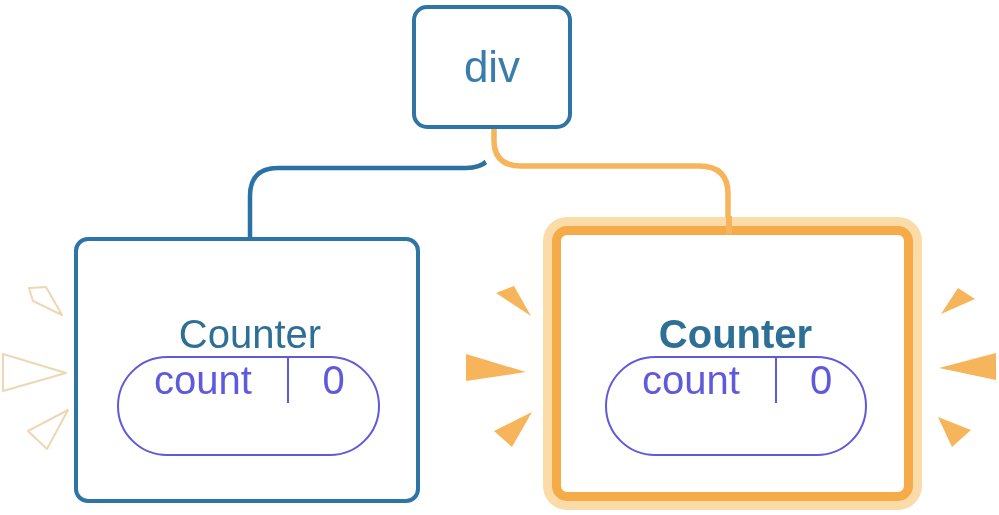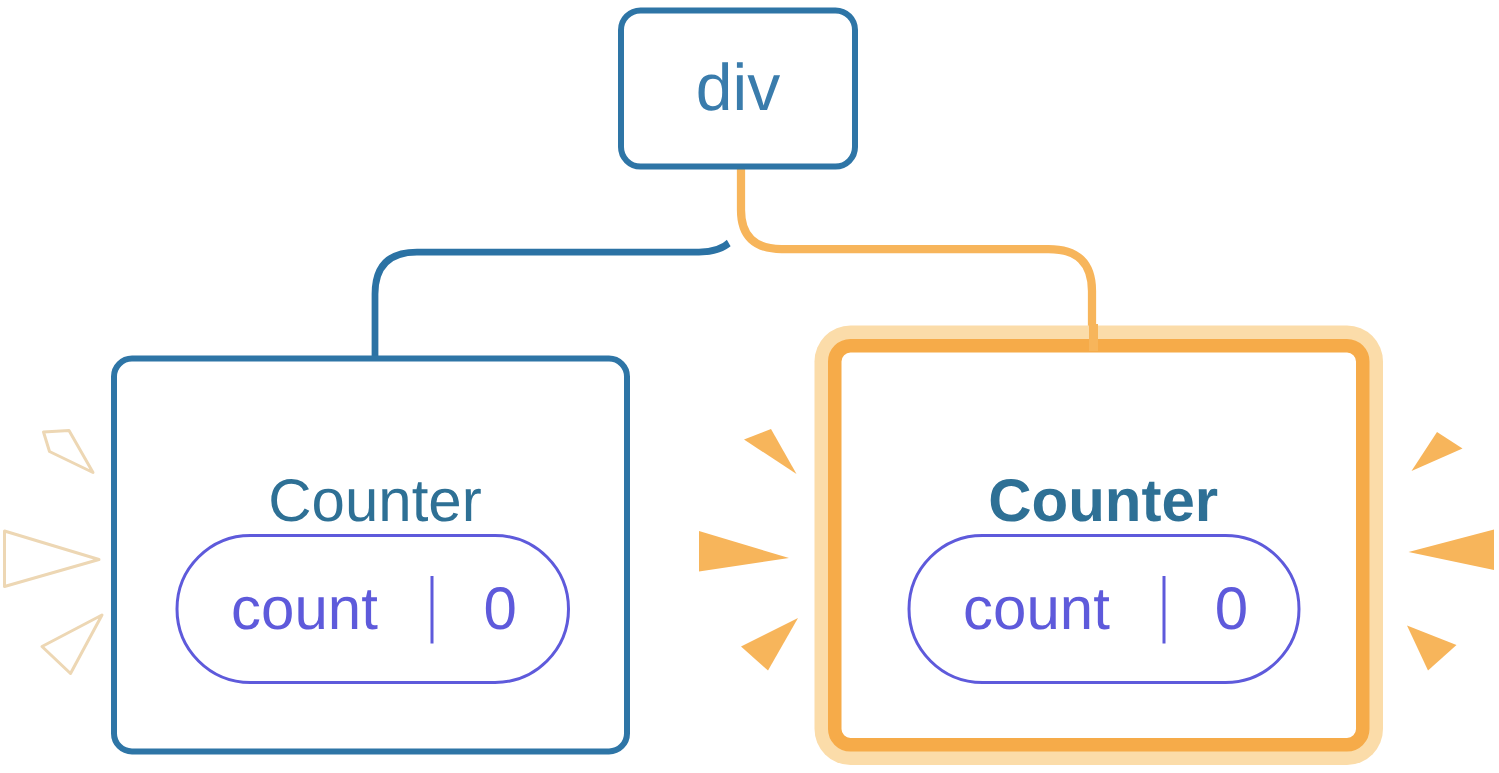--- a/index.html
+++ b/index.html
@@ -11,7 +11,7 @@
 
   
   .root-node {
-    position: absolute; left: 412px; top: 5px; width: 160px; height: 108px;
+    position: absolute; left: 412px; top: 5px; width: 160px; height: 124px;
     box-sizing: border-box; background: #ffffff;
     border: 4px solid #2E75A6; border-radius: 15px;
     display: flex; align-items: center; justify-content: center; z-index: 3;

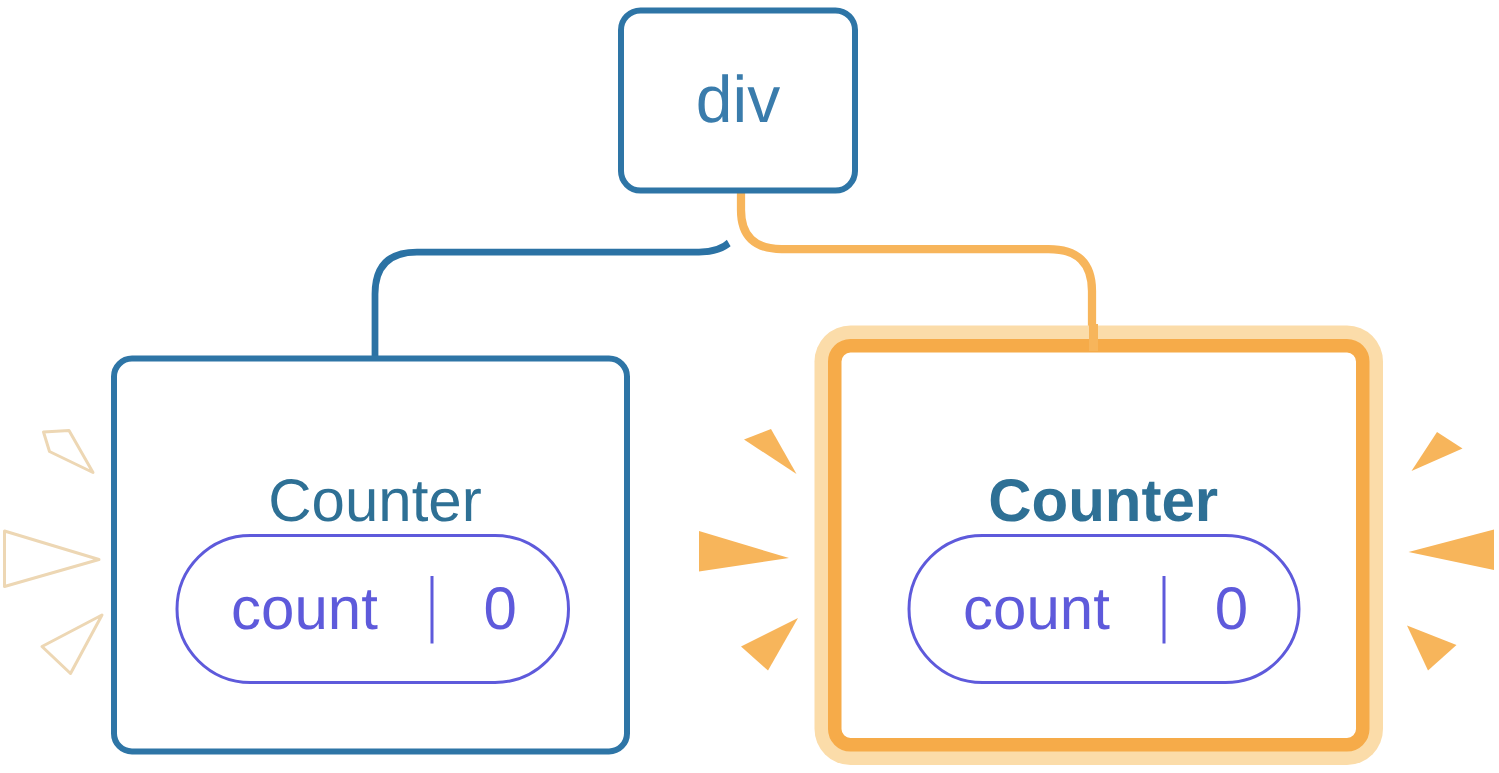--- a/index.html
+++ b/index.html
@@ -47,7 +47,7 @@
   .pill {
     position: absolute; box-sizing: border-box; height: 100px;
     border: 2.5px solid #5E5ADB; border-radius: 50px;
-    display: flex; align-items: center; z-index: 4;
+    display: flex; align-items: flex-start; z-index: 4;
     color: #5E5ADB; font-size: 40px; background: transparent;
   }
   .pill.left  { left: 117px; top: 356px; width: 263px; }

